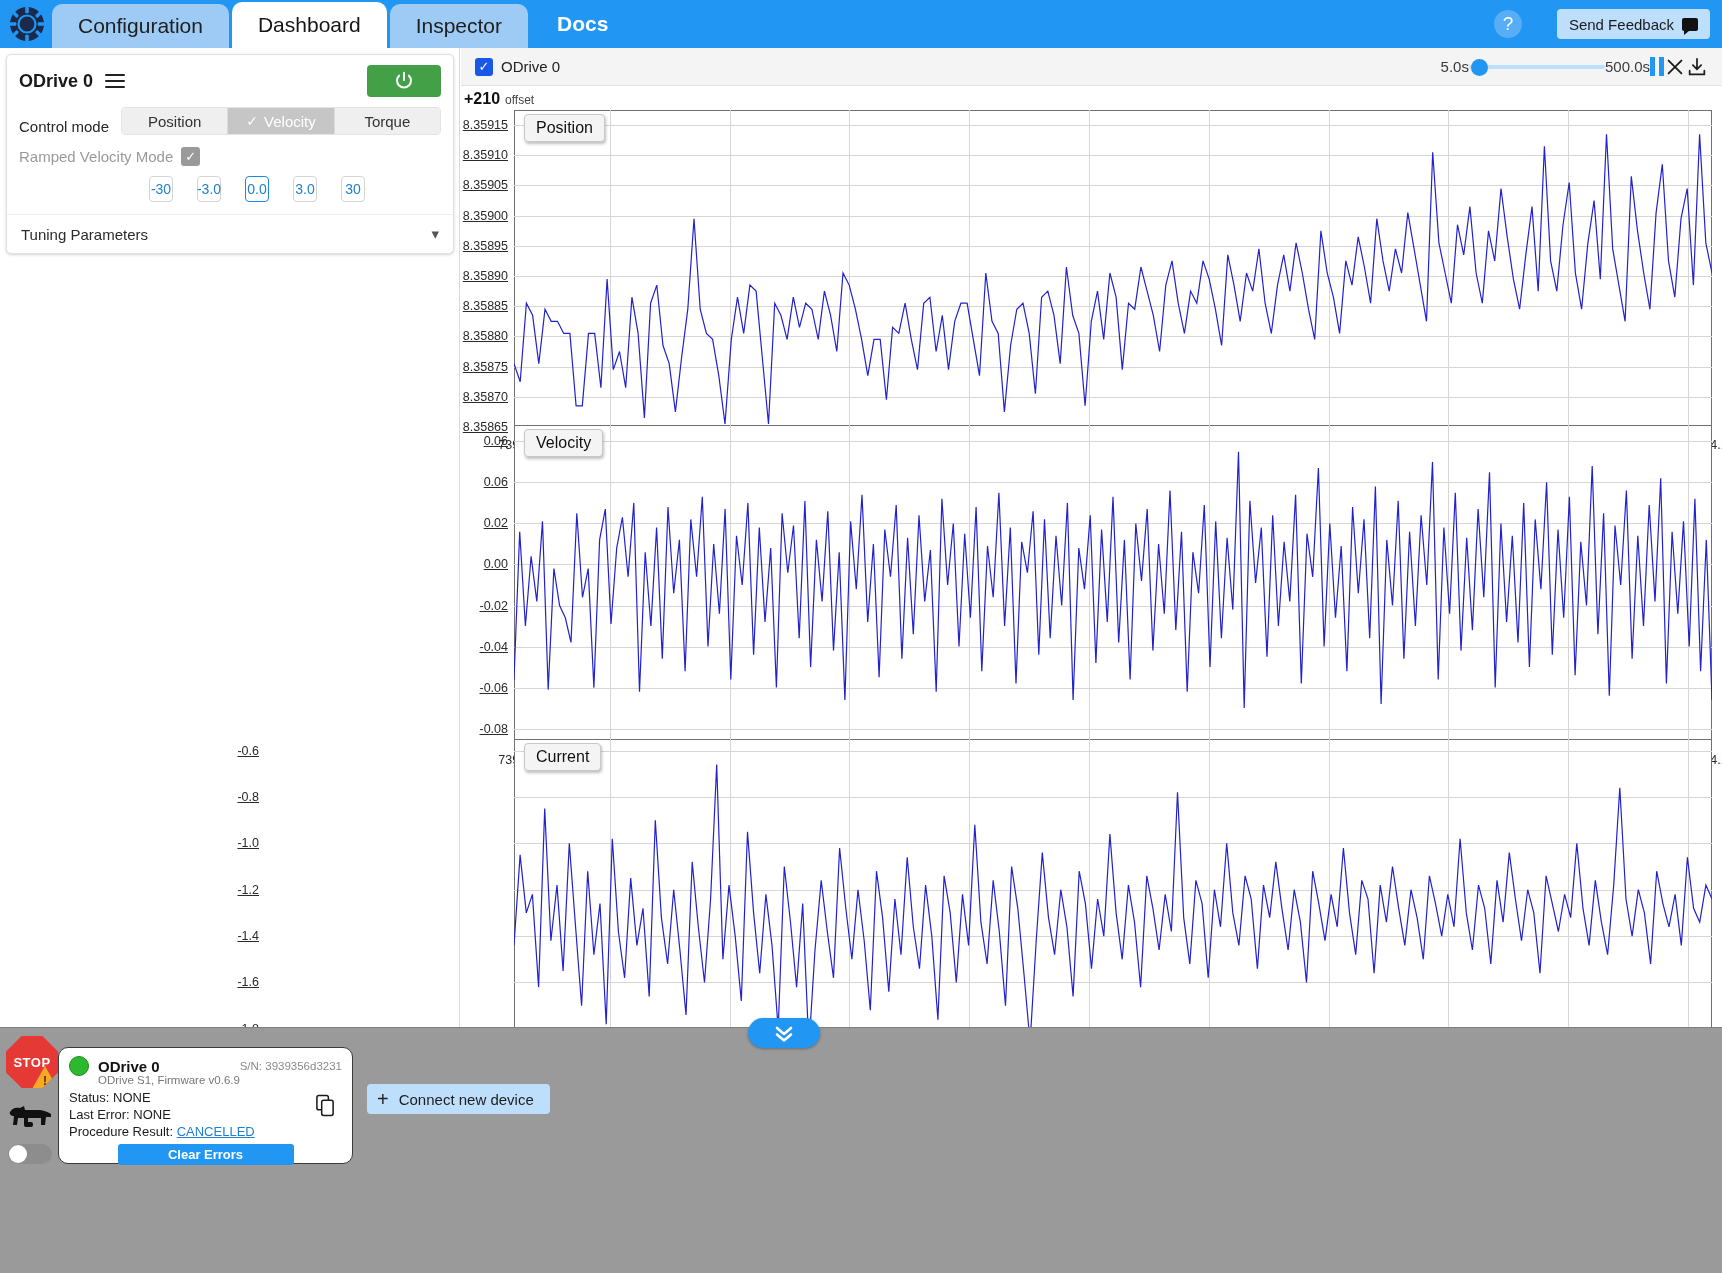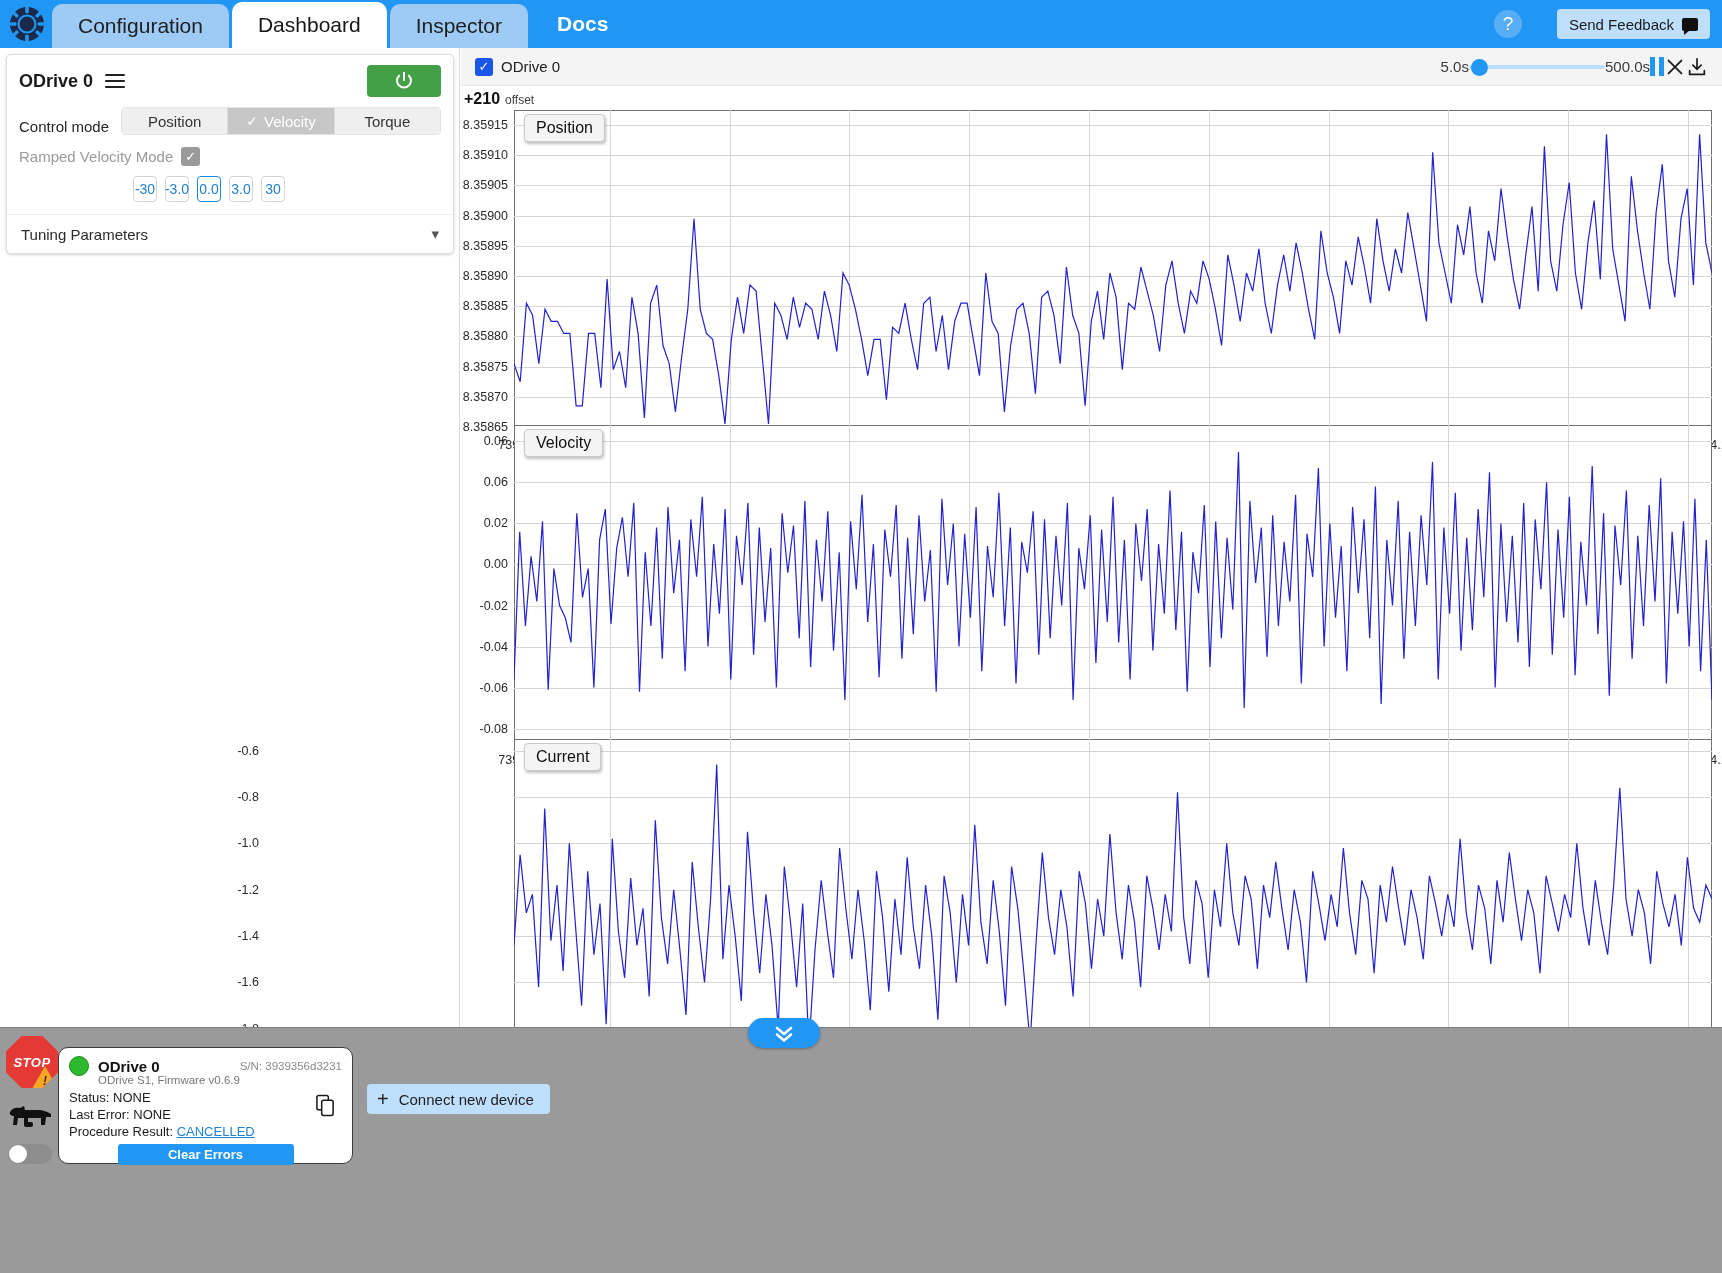--- a/index.html
+++ b/index.html
@@ -156,7 +156,7 @@
   }
   .ytick {
     position: absolute; text-align: right; font-size: 12.5px; color: #2a2a2a;
-    transform: translateY(-50%); white-space: nowrap;
+    transform: translateY(-50%); white-space: nowrap; text-decoration: underline;
   }
   .xtick {
     position: absolute; font-size: 12.5px; color: #2a2a2a;

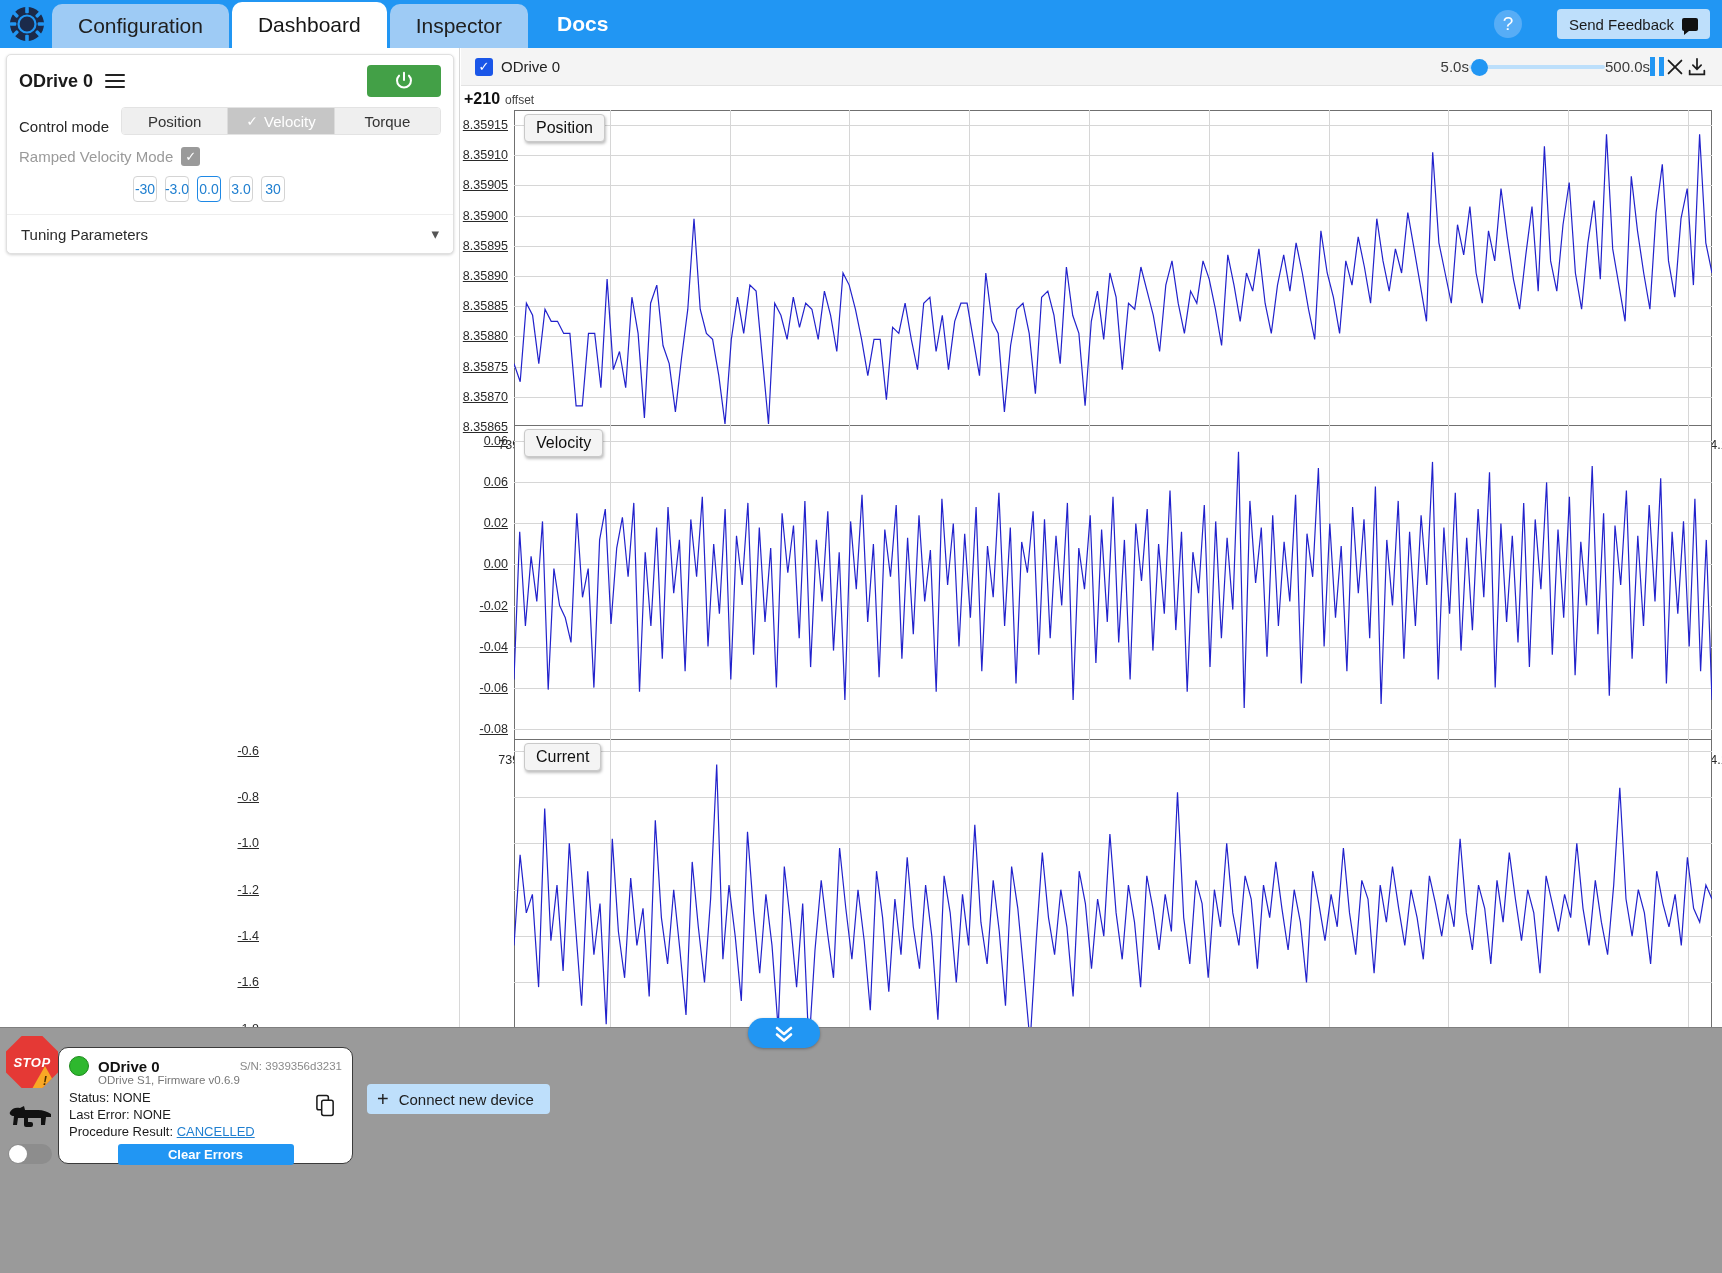--- a/index.html
+++ b/index.html
@@ -105,7 +105,7 @@
   .preset {
     width: 24px; height: 26px; border: 1px solid #d4d4d4; border-radius: 4px;
     display: flex; align-items: center; justify-content: center;
-    font-size: 14px; color: #1f7fd0; background: #fff; cursor: pointer;
+    font-size: 14px; color: #1f7fd0; background: #fff; cursor: pointer; margin-left: 16px;
   }
   .preset.selected { border-color: #1e88e5; }
   .tuning-row {

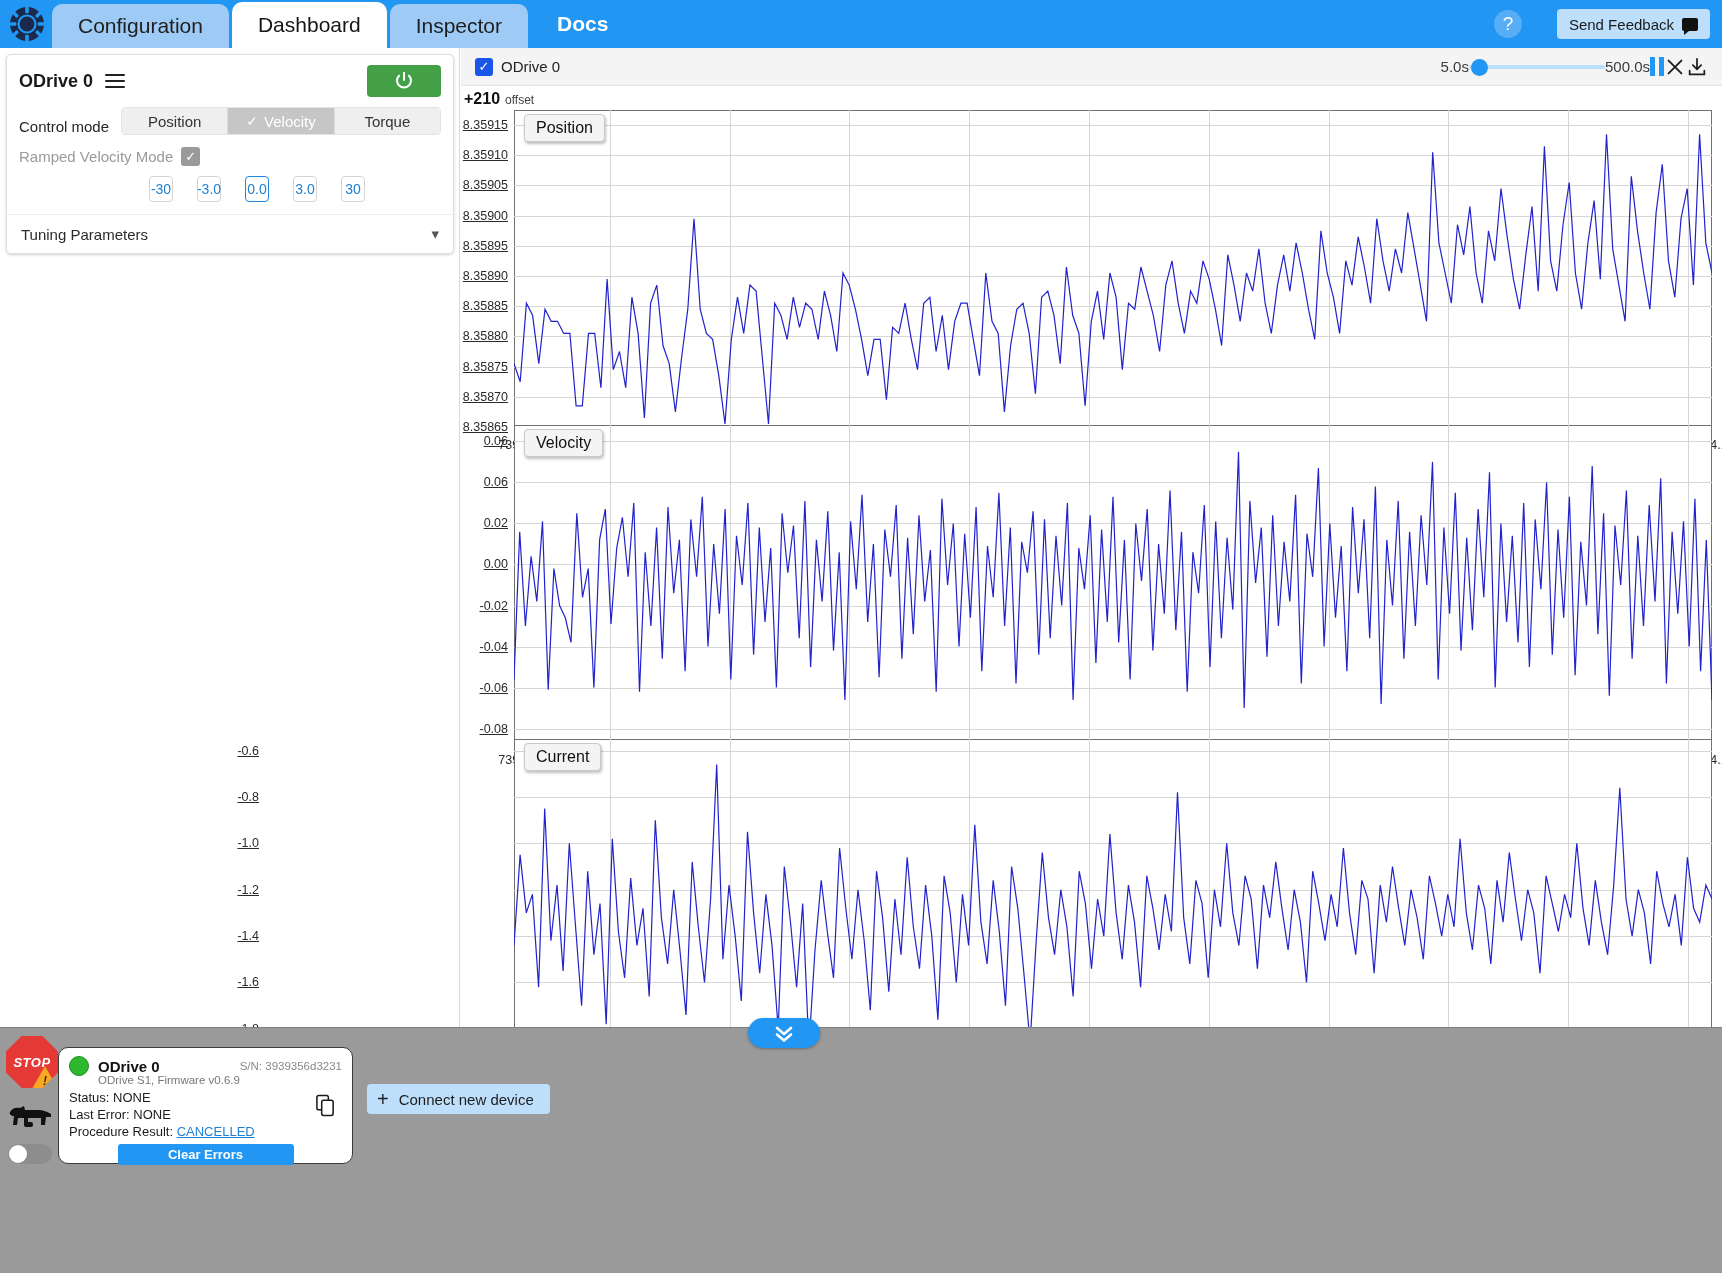--- a/index.html
+++ b/index.html
@@ -175,7 +175,7 @@
     position: absolute; left: 0; top: 1027px; width: 1722px; height: 246px;
     background: #9a9a9a; border-top: 1px solid #7f7f7f;
   }
-  .stopcol { position: absolute; left: 6px; top: 8px; width: 58px; font-style: italic; }
+  .stopcol { position: absolute; left: 6px; top: 8px; width: 58px; }
   .stop-oct {
     width: 52px; height: 52px; background: #e53935; color: #fff;
     clip-path: polygon(30% 0,70% 0,100% 30%,100% 70%,70% 100%,30% 100%,0 70%,0 30%);

